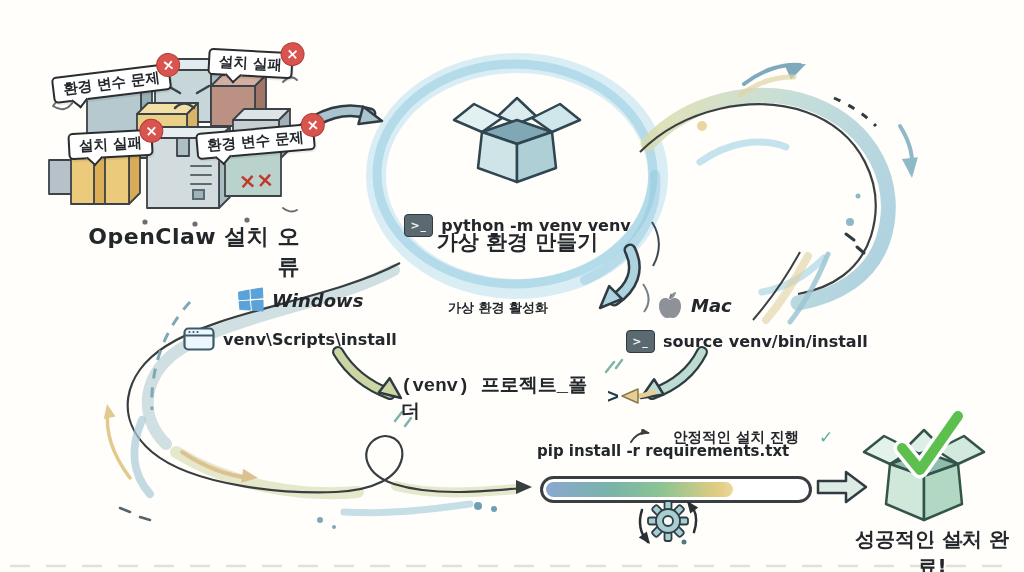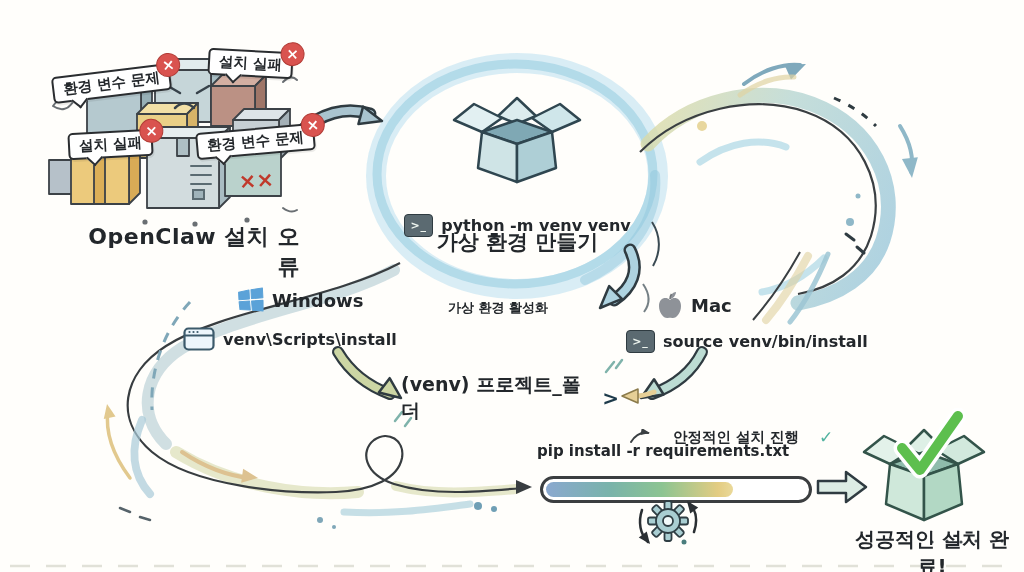--- a/index.html
+++ b/index.html
@@ -34,7 +34,7 @@
   .activate-title{position:absolute;left:436px;top:299px;width:200px;
           font-size:13px;font-weight:800;margin-left:12px;}
 
-  .os-row{position:absolute;display:flex;align-items:center;gap:8px;font-size:18px;font-weight:800;}
+  .os-row{position:absolute;display:flex;align-items:center;gap:8px;font-size:18px;font-weight:800;font-style:italic;}
   .os-cmd{font-size:17px;}
 
   

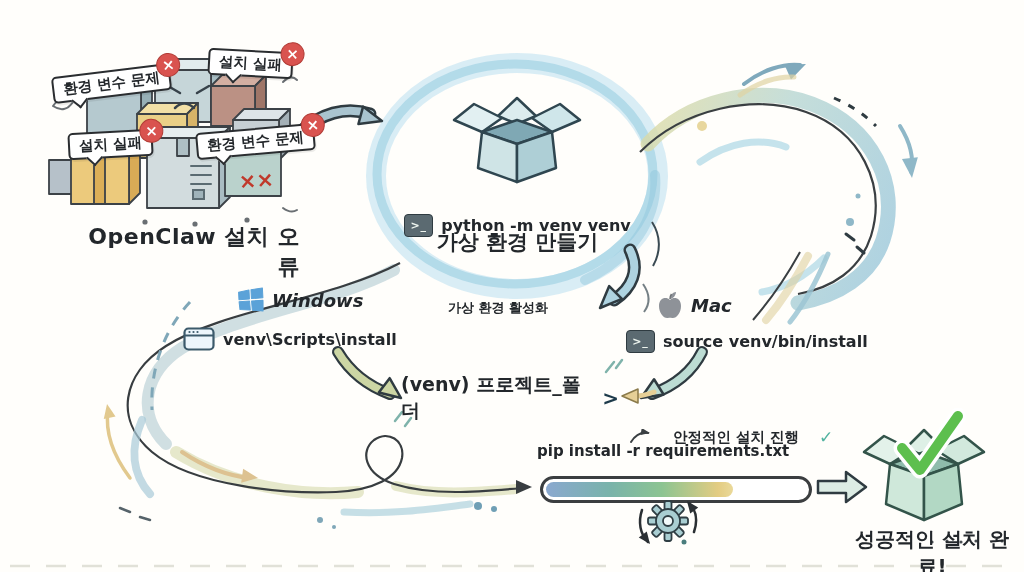--- a/index.html
+++ b/index.html
@@ -40,7 +40,7 @@
   
   .prompt-blob{position:absolute;left:401px;top:374px;width:218px;height:47px;
           display:flex;align-items:center;justify-content:center;gap:15px;
-          font-size:19px;font-weight:800;}
+          font-size:19px;font-weight:800;font-family:Liberation Mono, monospace;}
   .prompt-blob::before{content:'';position:absolute;inset:-3px;z-index:-1;border-radius:22px;
           background:
             radial-gradient(75px 28px at 16% 52%, rgba(160,196,224,.85), rgba(160,196,224,0) 72%),

